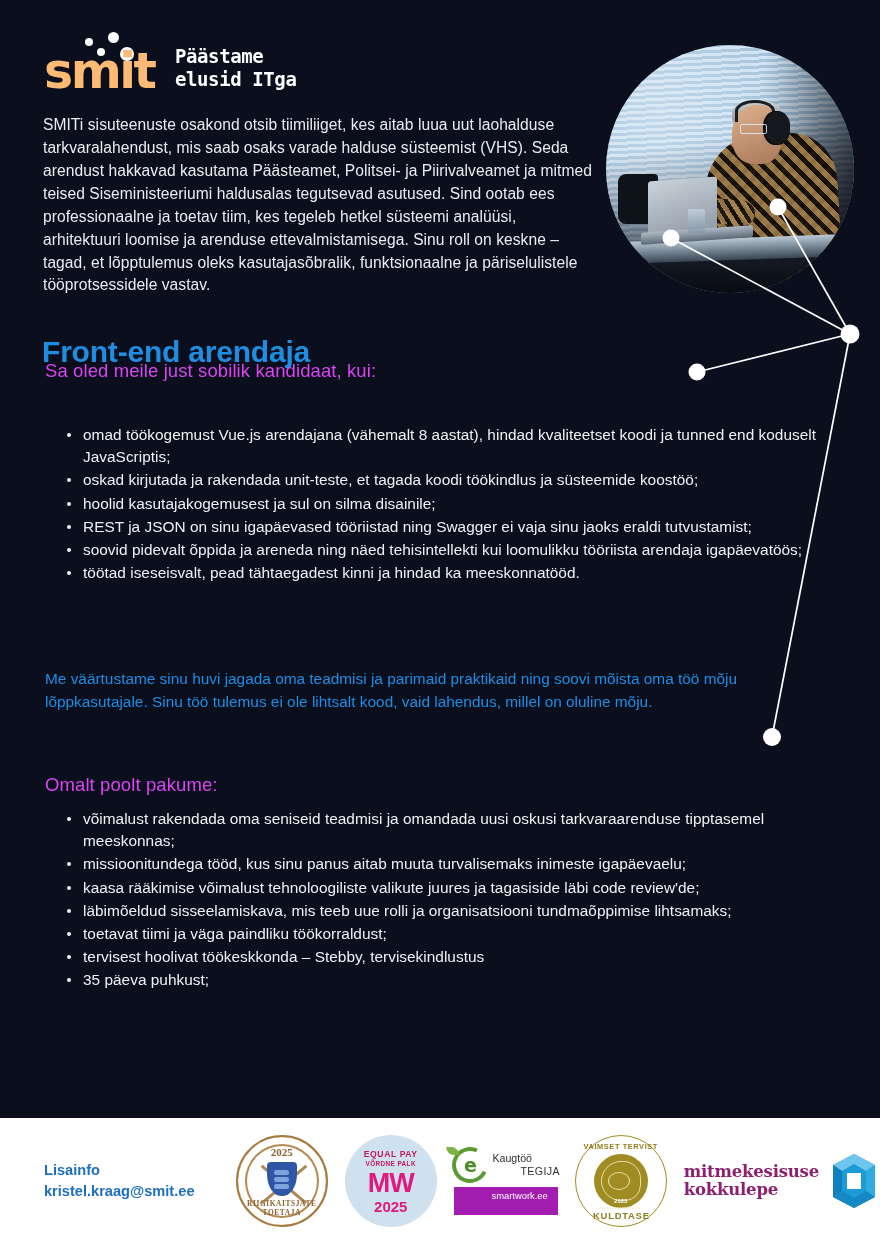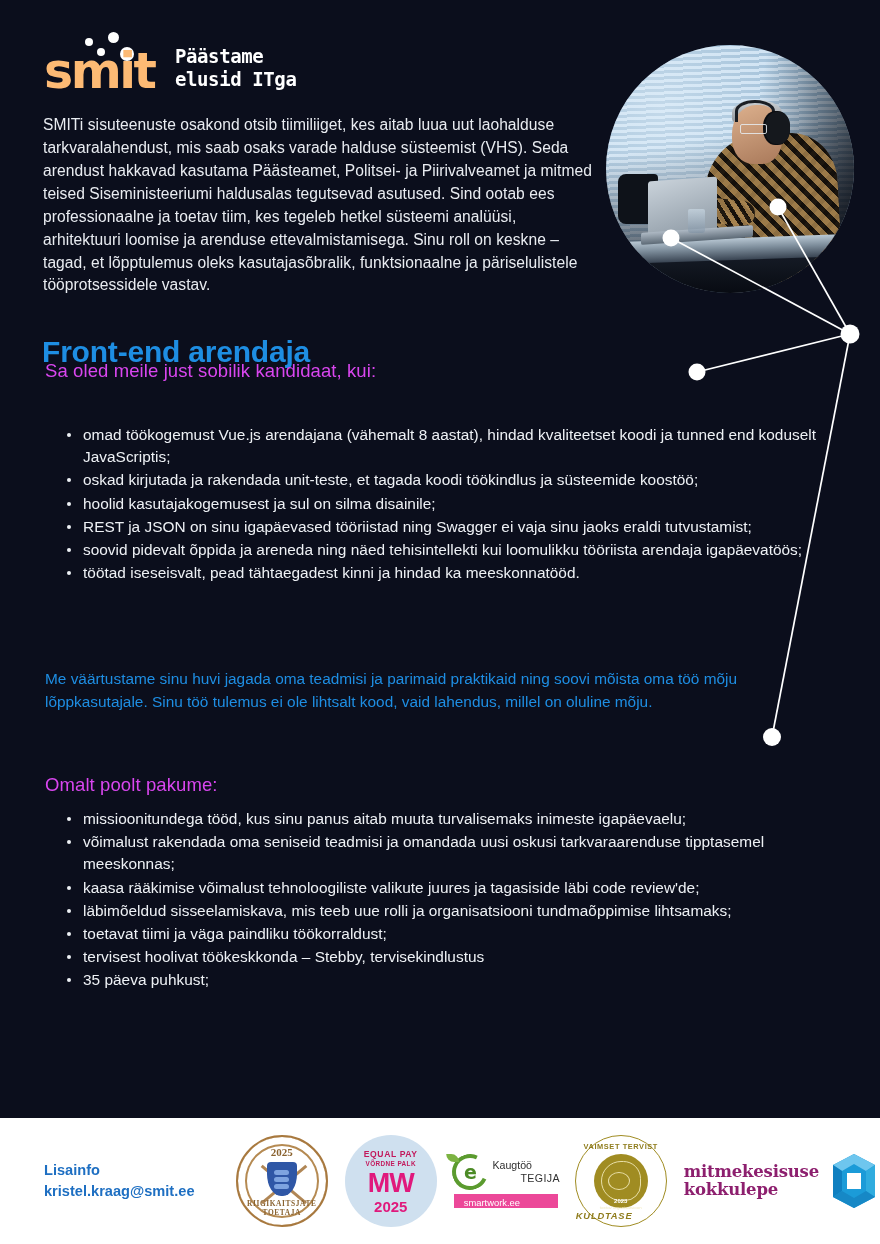--- a/index.html
+++ b/index.html
@@ -516,8 +516,8 @@
     <h2 class="section-head offer">Omalt poolt pakume:</h2>
 
     <ul class="blist offer-list">
+      <li>võimalust rakendada oma seniseid teadmisi ja omandada uusi oskusi tarkvaraarenduse tipptasemel meeskonnas;</li>
       <li>missioonitundega tööd, kus sinu panus aitab muuta turvalisemaks inimeste igapäevaelu;</li>
-      <li>võimalust rakendada oma seniseid teadmisi ja omandada uusi oskusi tarkvaraarenduse tipptasemel meeskonnas;</li>
       <li>kaasa rääkimise võimalust tehnoloogiliste valikute juures ja tagasiside läbi code review'de;</li>
       <li>läbimõeldud sisseelamiskava, mis teeb uue rolli ja organisatsiooni tundmaõppimise lihtsamaks;</li>
       <li>toetavat tiimi ja väga paindliku töökorraldust;</li>

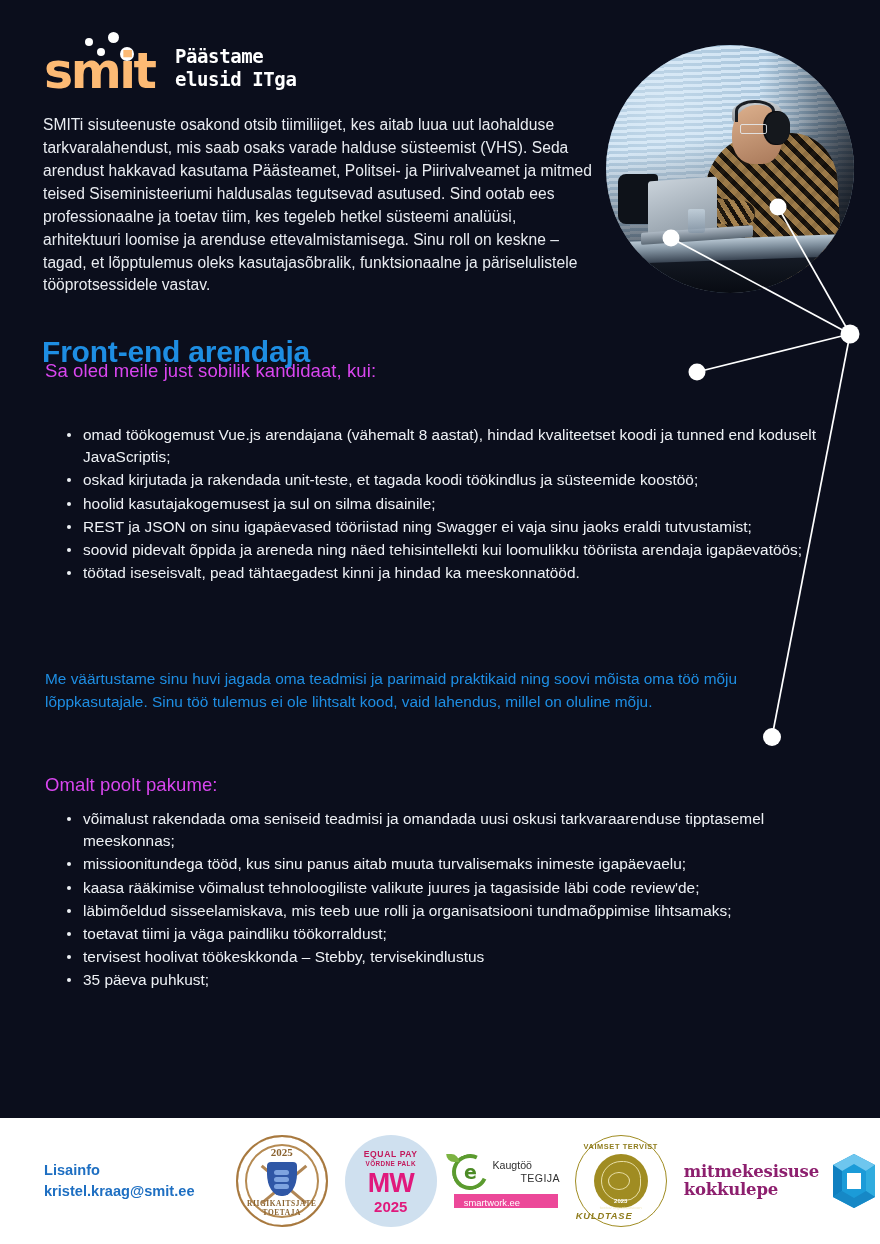--- a/index.html
+++ b/index.html
@@ -388,9 +388,9 @@
   .badge-kt .txt { font-size: 10.6px; color: #2f2f2f; line-height: 1.25; font-weight: 400; }
   .badge-kt .txt b { font-weight: 400; letter-spacing: .4px; margin-left: 28px; }
   .badge-kt .bar {
-    background: #ec4899; color: #ffffff;
-    font-size: 9.4px; padding: 3px 10px 0;
-    width: 100%; text-align: left;
+    background: #a21caf; color: #ffffff;
+    font-size: 9.4px; padding: 3px 10px 14px;
+    width: 100%; text-align: right;
   }
 
   

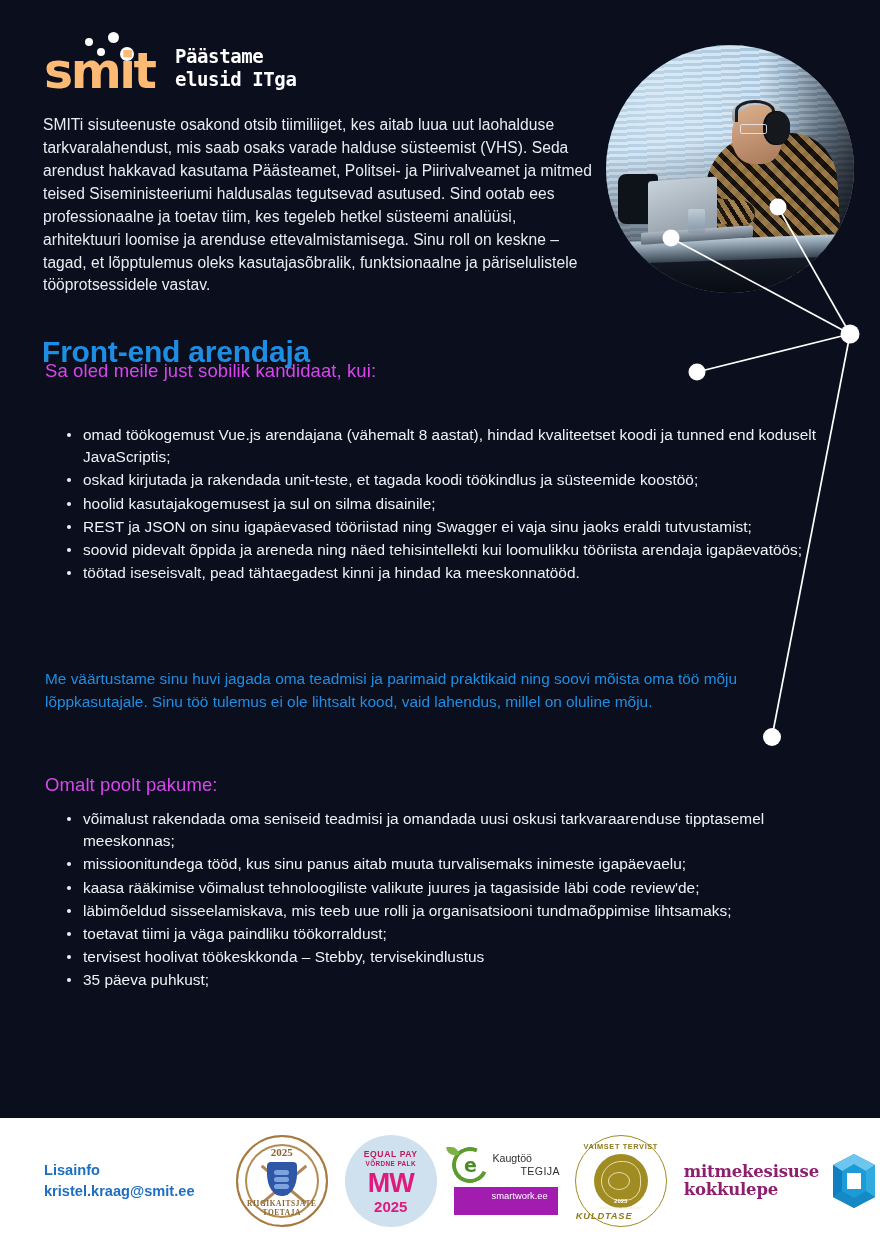--- a/index.html
+++ b/index.html
@@ -419,8 +419,8 @@
     font-size: 7.4px; font-weight: 700; color: #8f7c1c; letter-spacing: .6px;
   }
   .badge-vt .bot {
-    position: absolute; bottom: 5px; left: 0; right: 0; text-align: left;
-    font-size: 9.4px; font-weight: 700; color: #8f7c1c; letter-spacing: .8px; font-style: italic;
+    position: absolute; bottom: 5px; left: 0; right: 16px; text-align: right;
+    font-size: 9.4px; font-weight: 700; color: #8f7c1c; letter-spacing: .8px;
   }
   .badge-vt .yr {
     position: absolute; bottom: 22px; left: 0; right: 0; text-align: center;

